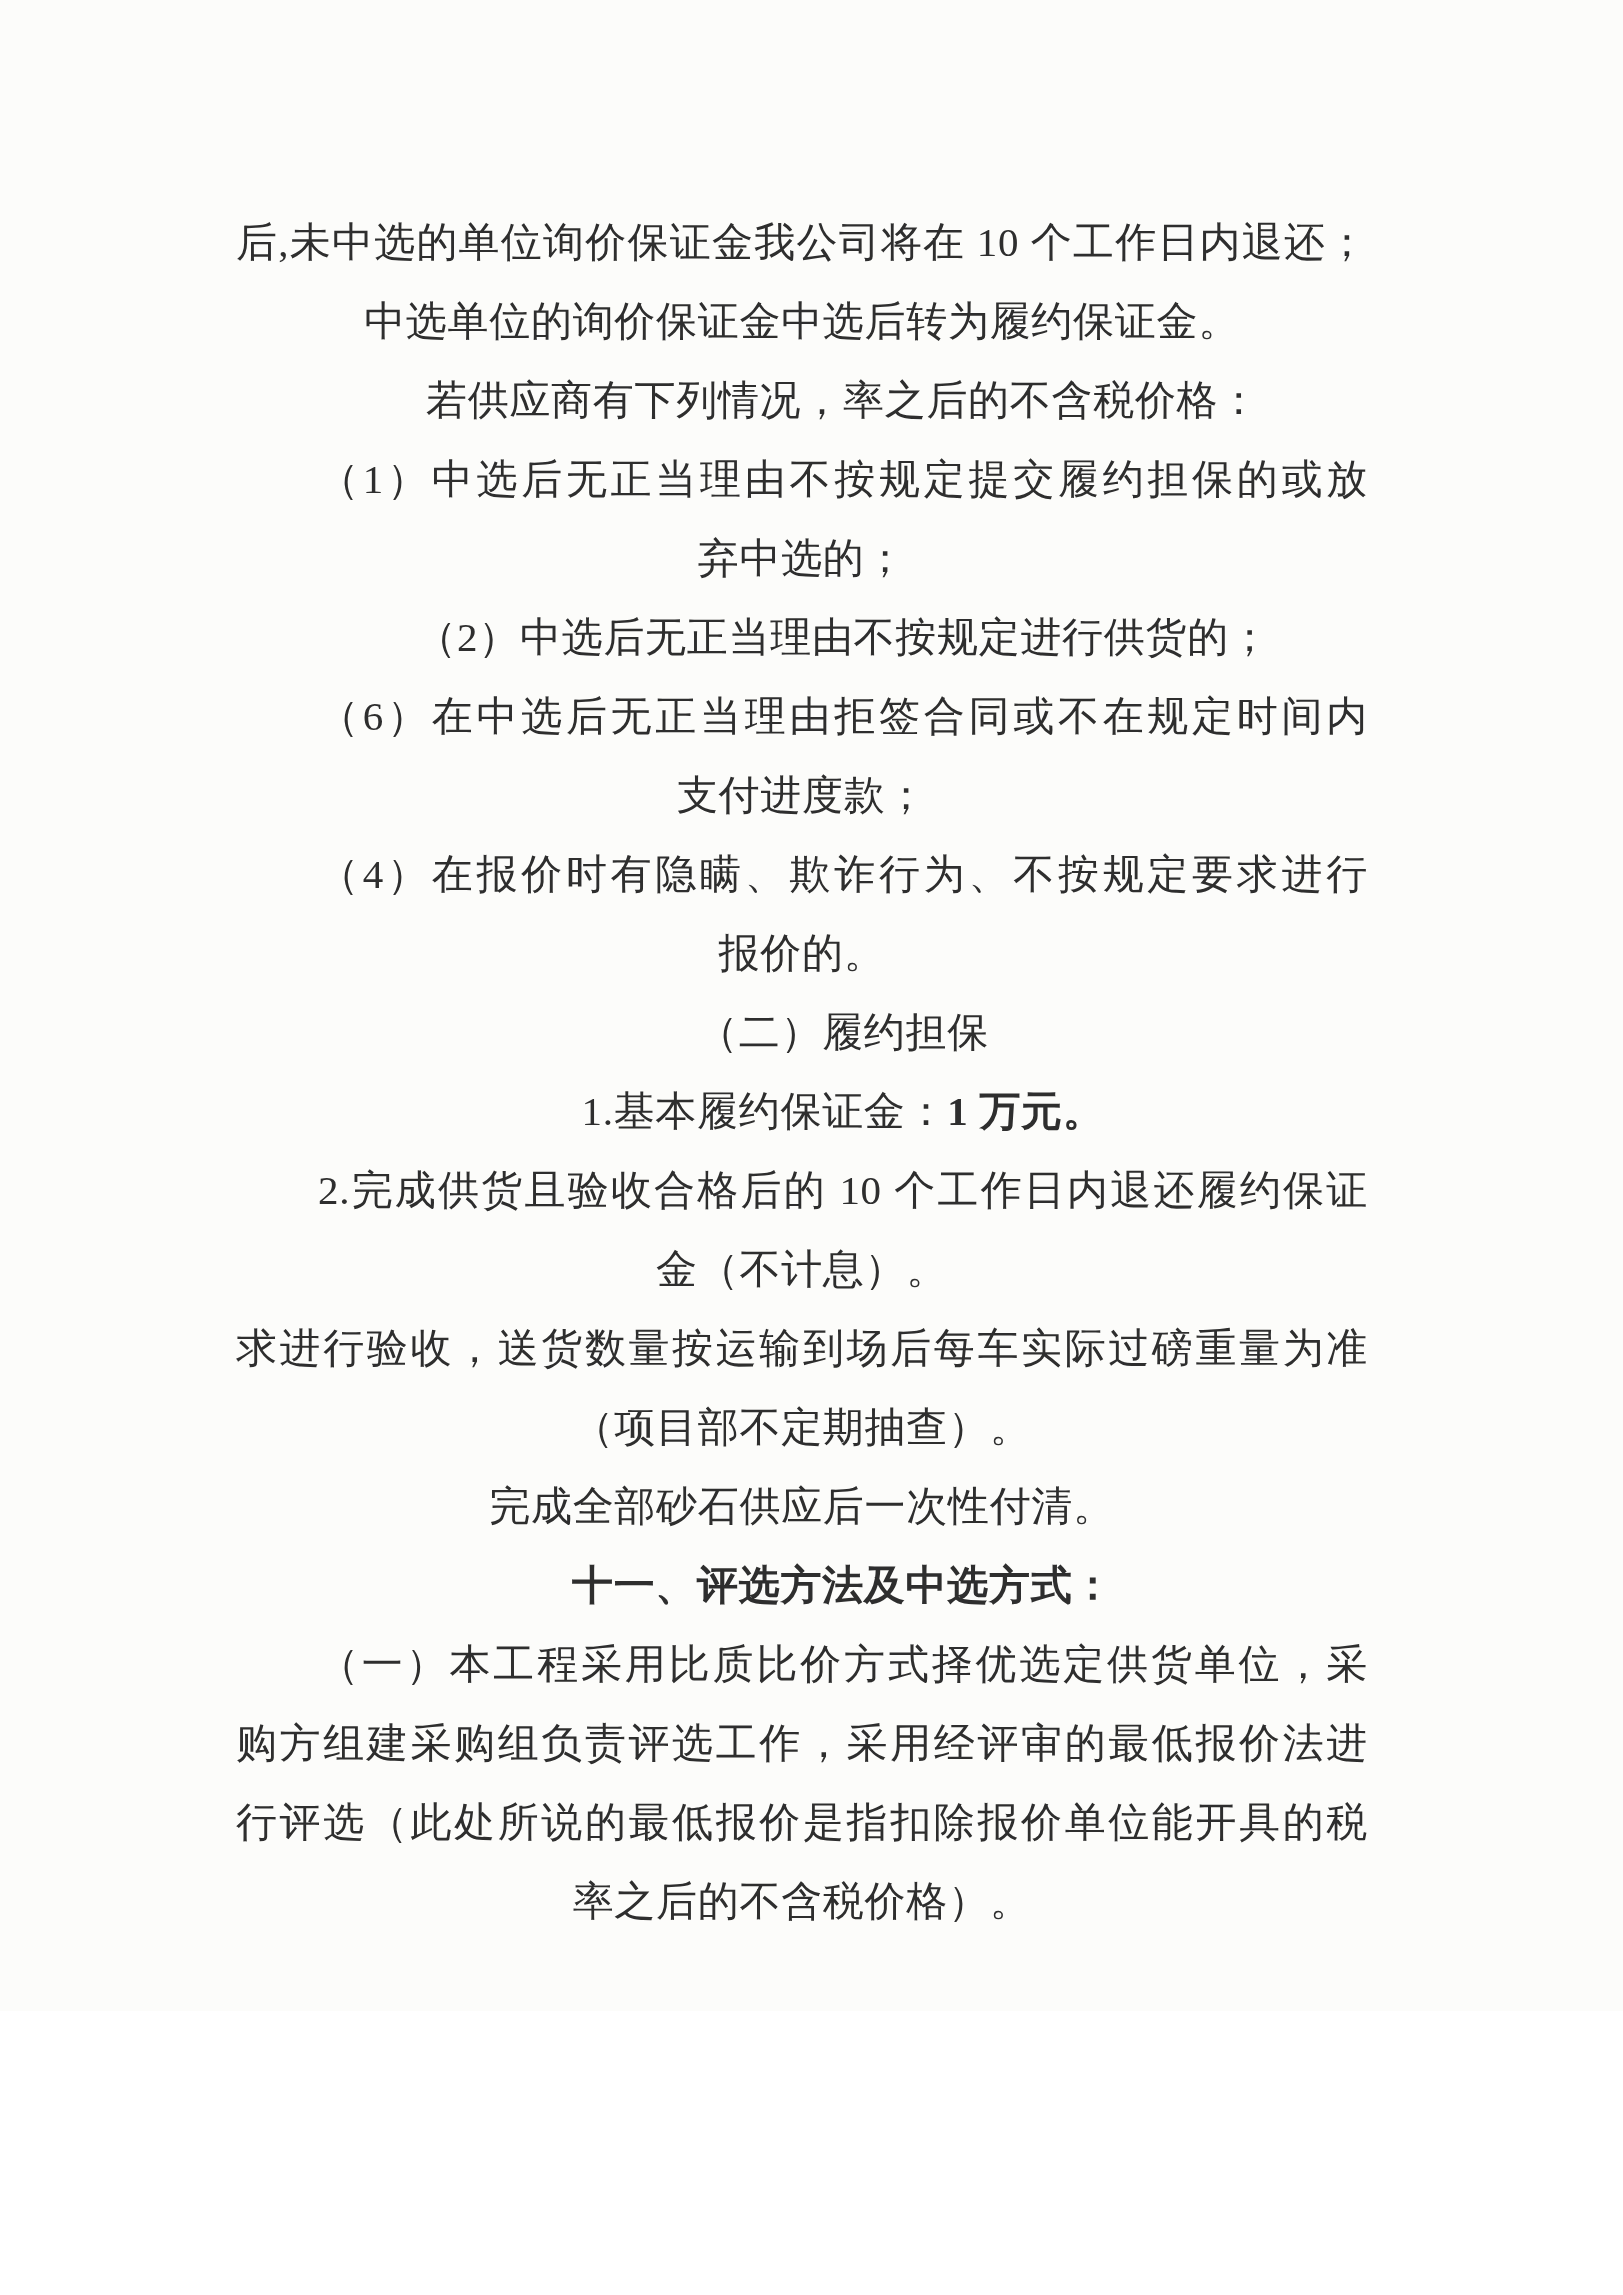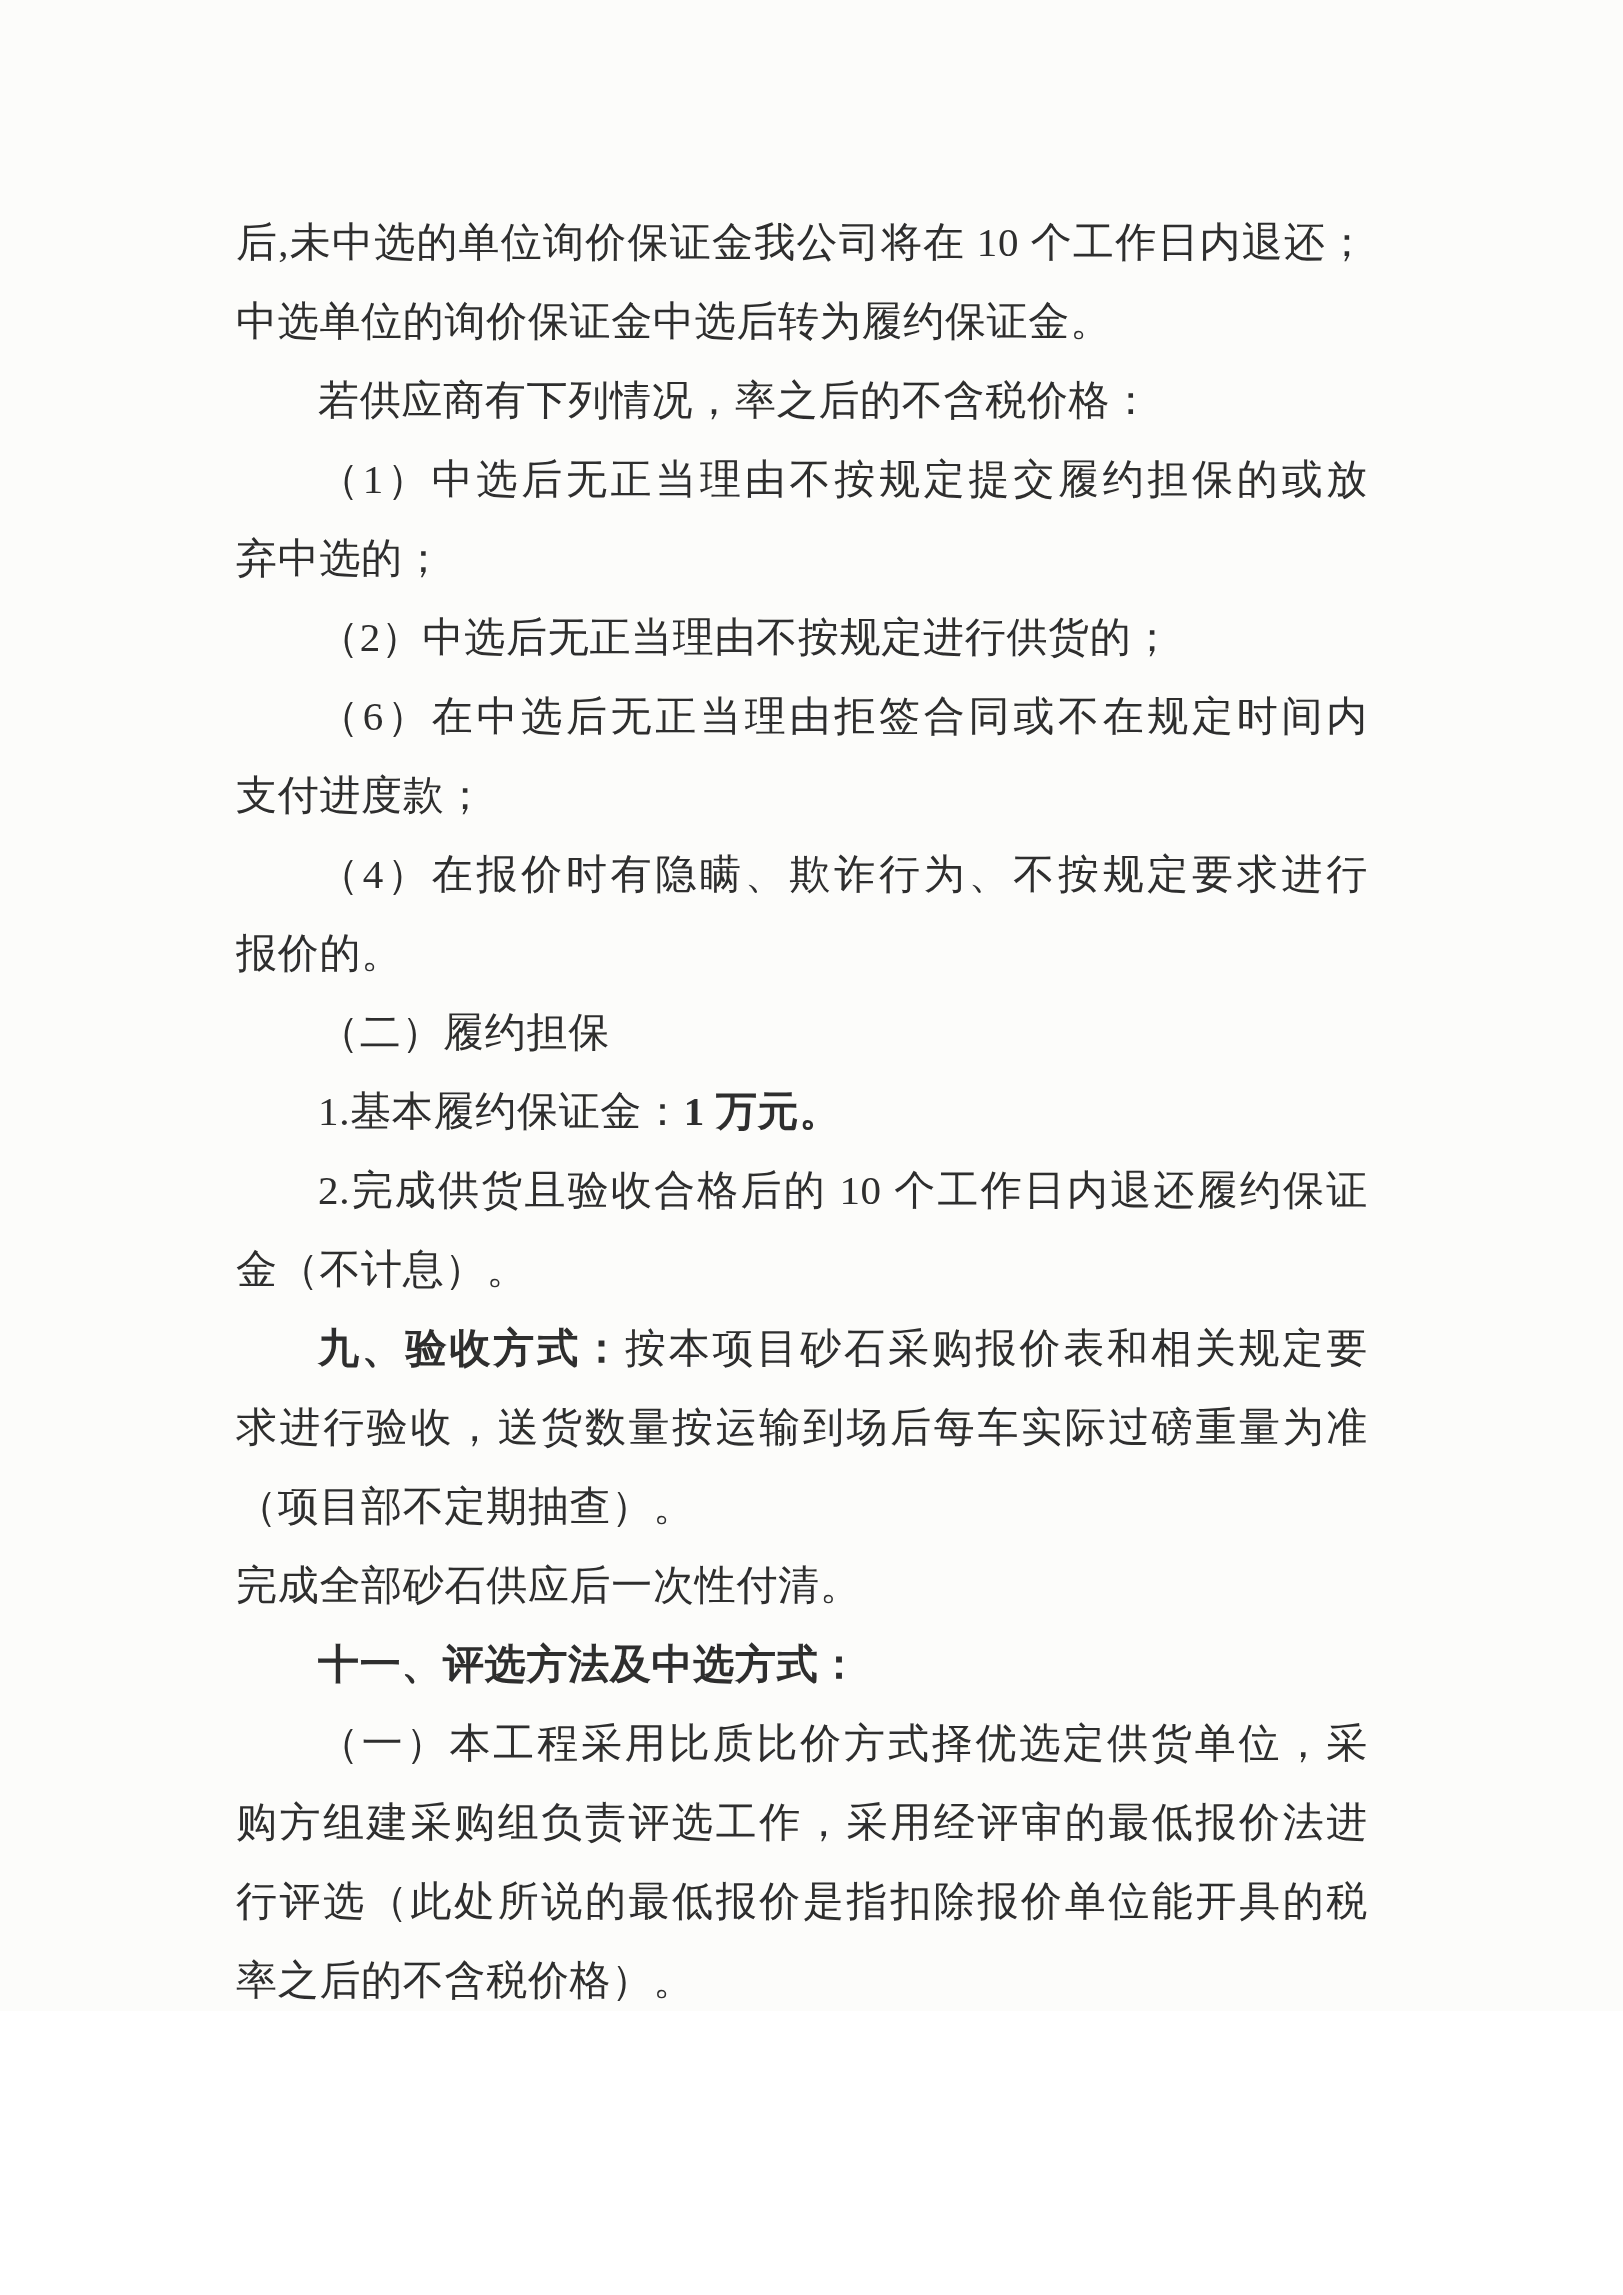--- a/index.html
+++ b/index.html
@@ -23,7 +23,7 @@
     line-height: 79px;
     font-size: 41px;
     letter-spacing: 0.7px;
-    text-align: left;
+    text-align: center;
   }
   .line.indent { text-indent: 2em; }
   .line.fill {

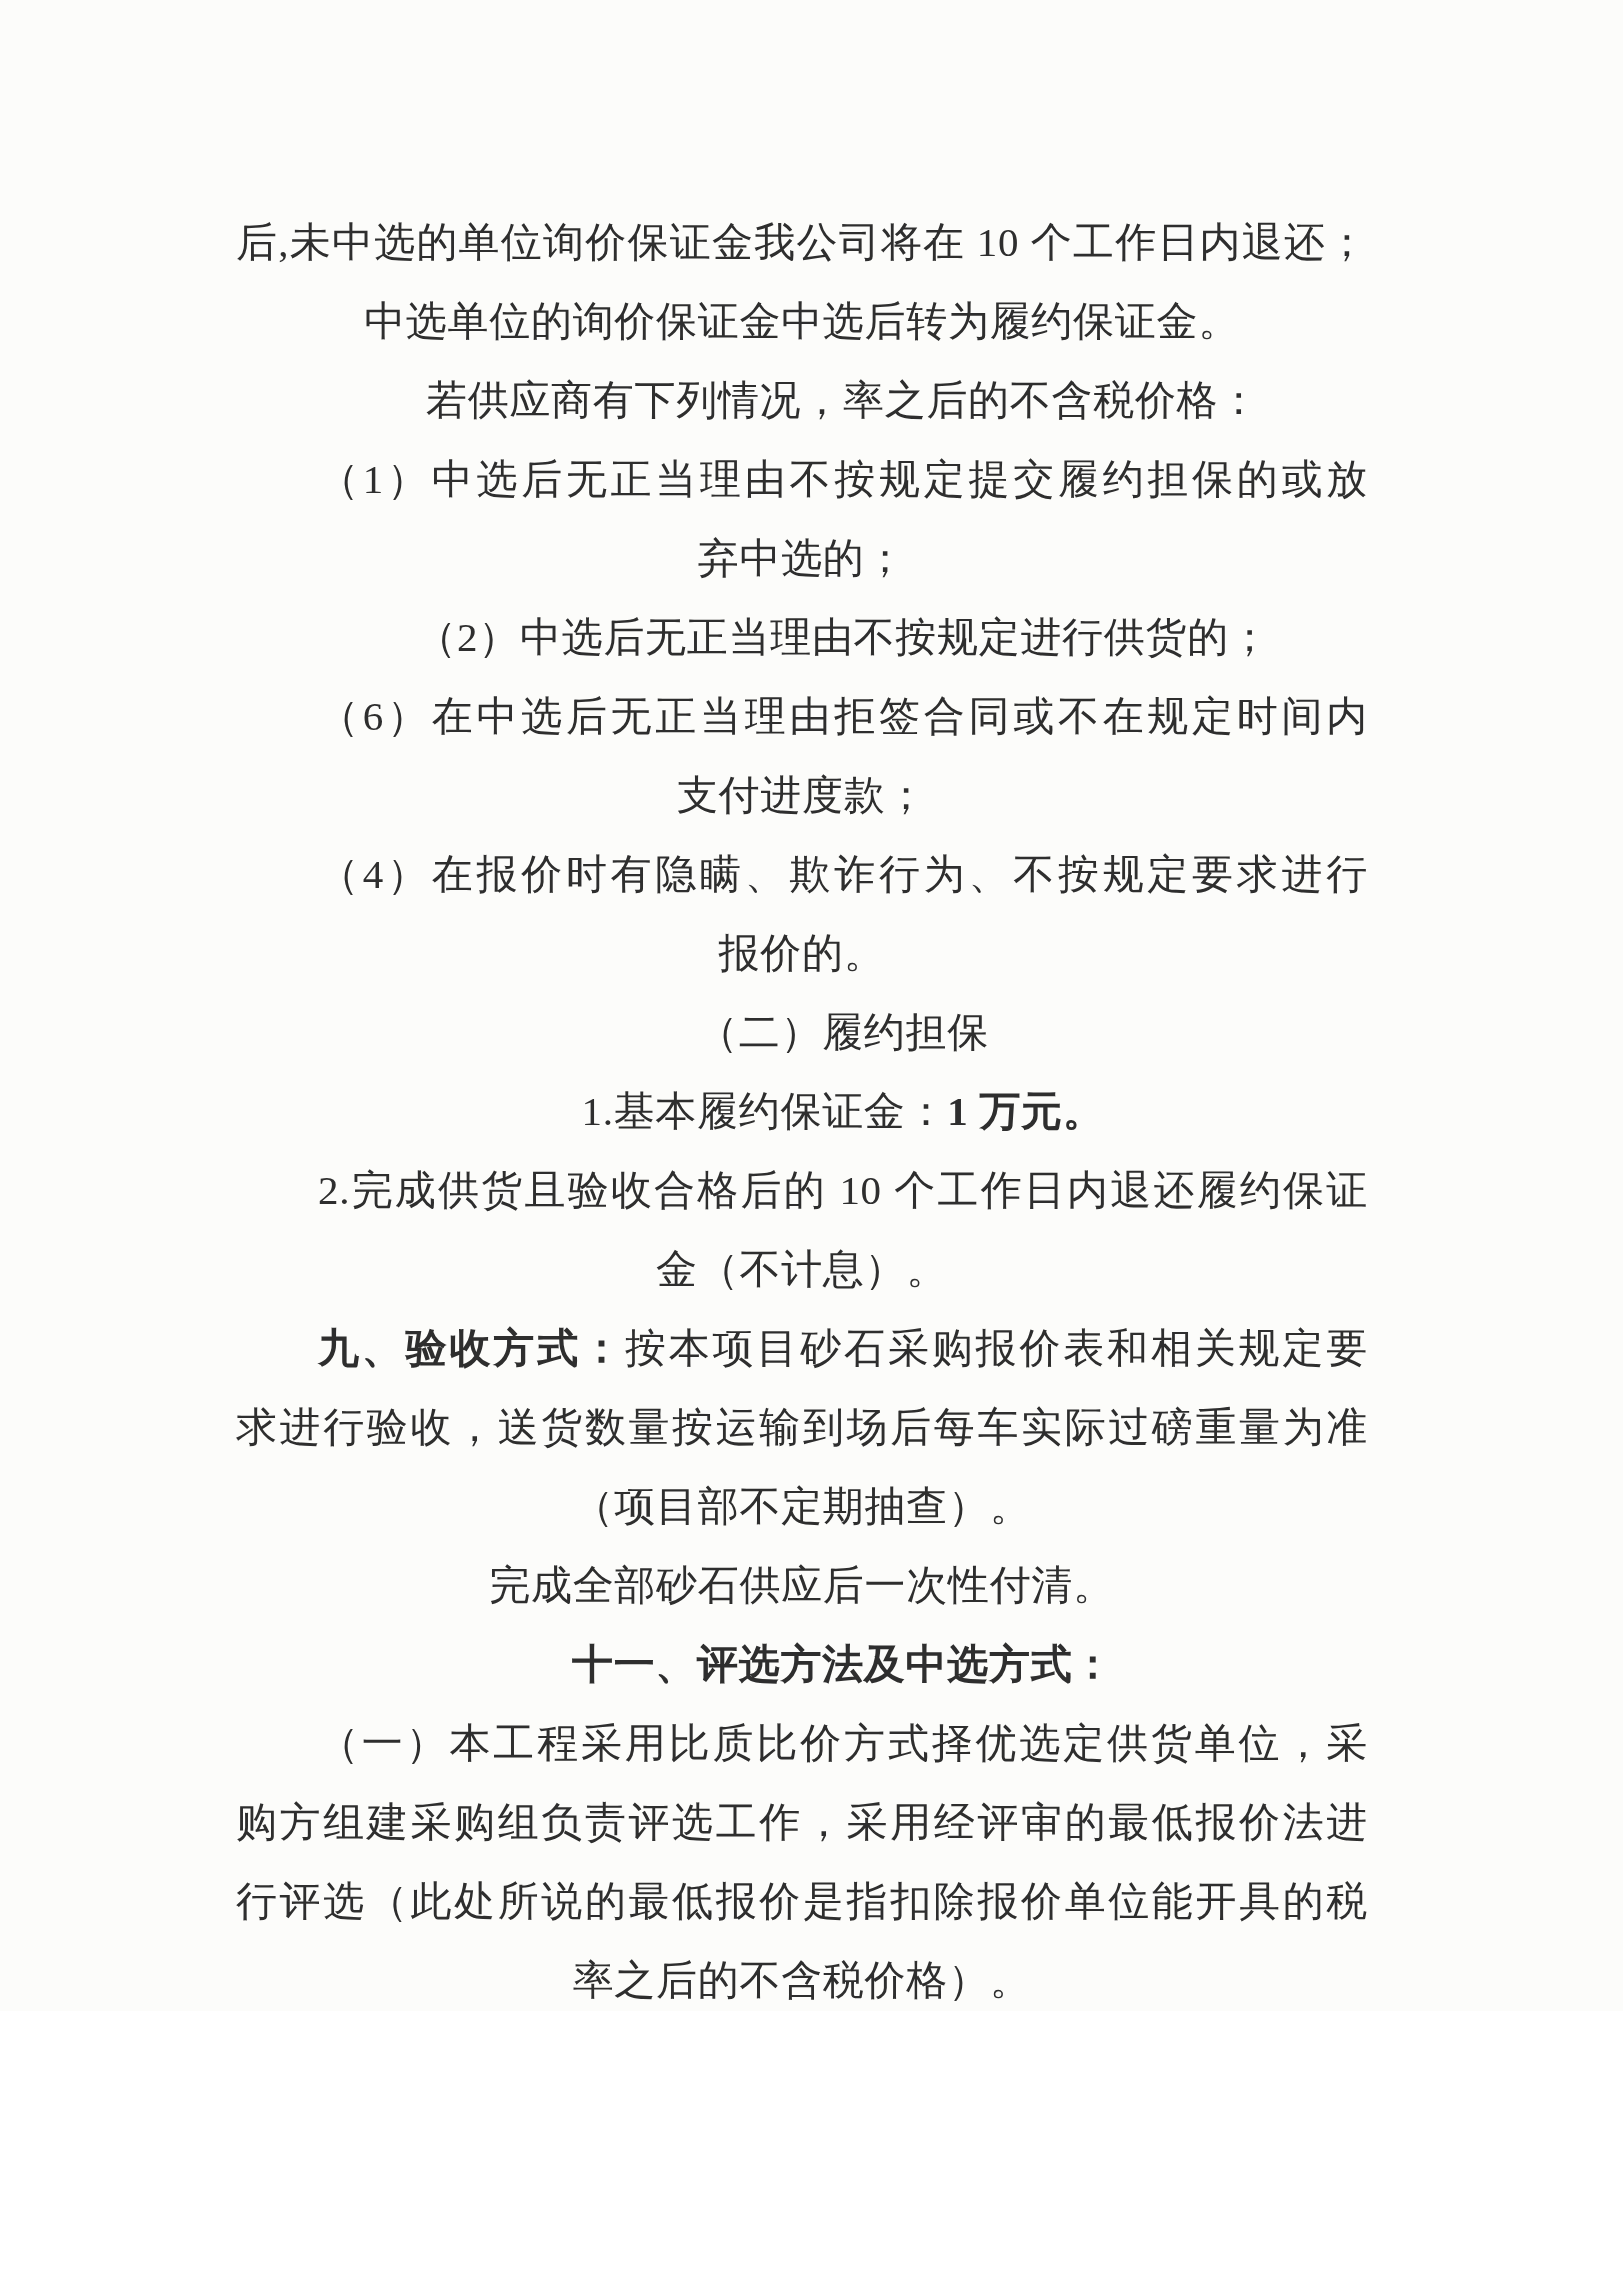--- a/index.html
+++ b/index.html
@@ -64,7 +64,6 @@
     <div class="line indent"><span>1.基本履约保证金：</span><span class="b">1 万元。</span></div>
     <div class="line indent fill"><span>2.完成供货且验收合格后的 10 个工作日内退还履约保证</span></div>
     <div class="line"><span>金（不计息）。</span></div>
-    <div class="line indent fill"><span class="b">九、验收方式：</span><span>按本项目砂石采购报价表和相关规定要</span></div>
     <div class="line fill"><span>求进行验收，送货数量按运输到场后每车实际过磅重量为准</span></div>
     <div class="line"><span>（项目部不定期抽查）。</span></div>
     <div class="line"><span>完成全部砂石供应后一次性付清。</span></div>

